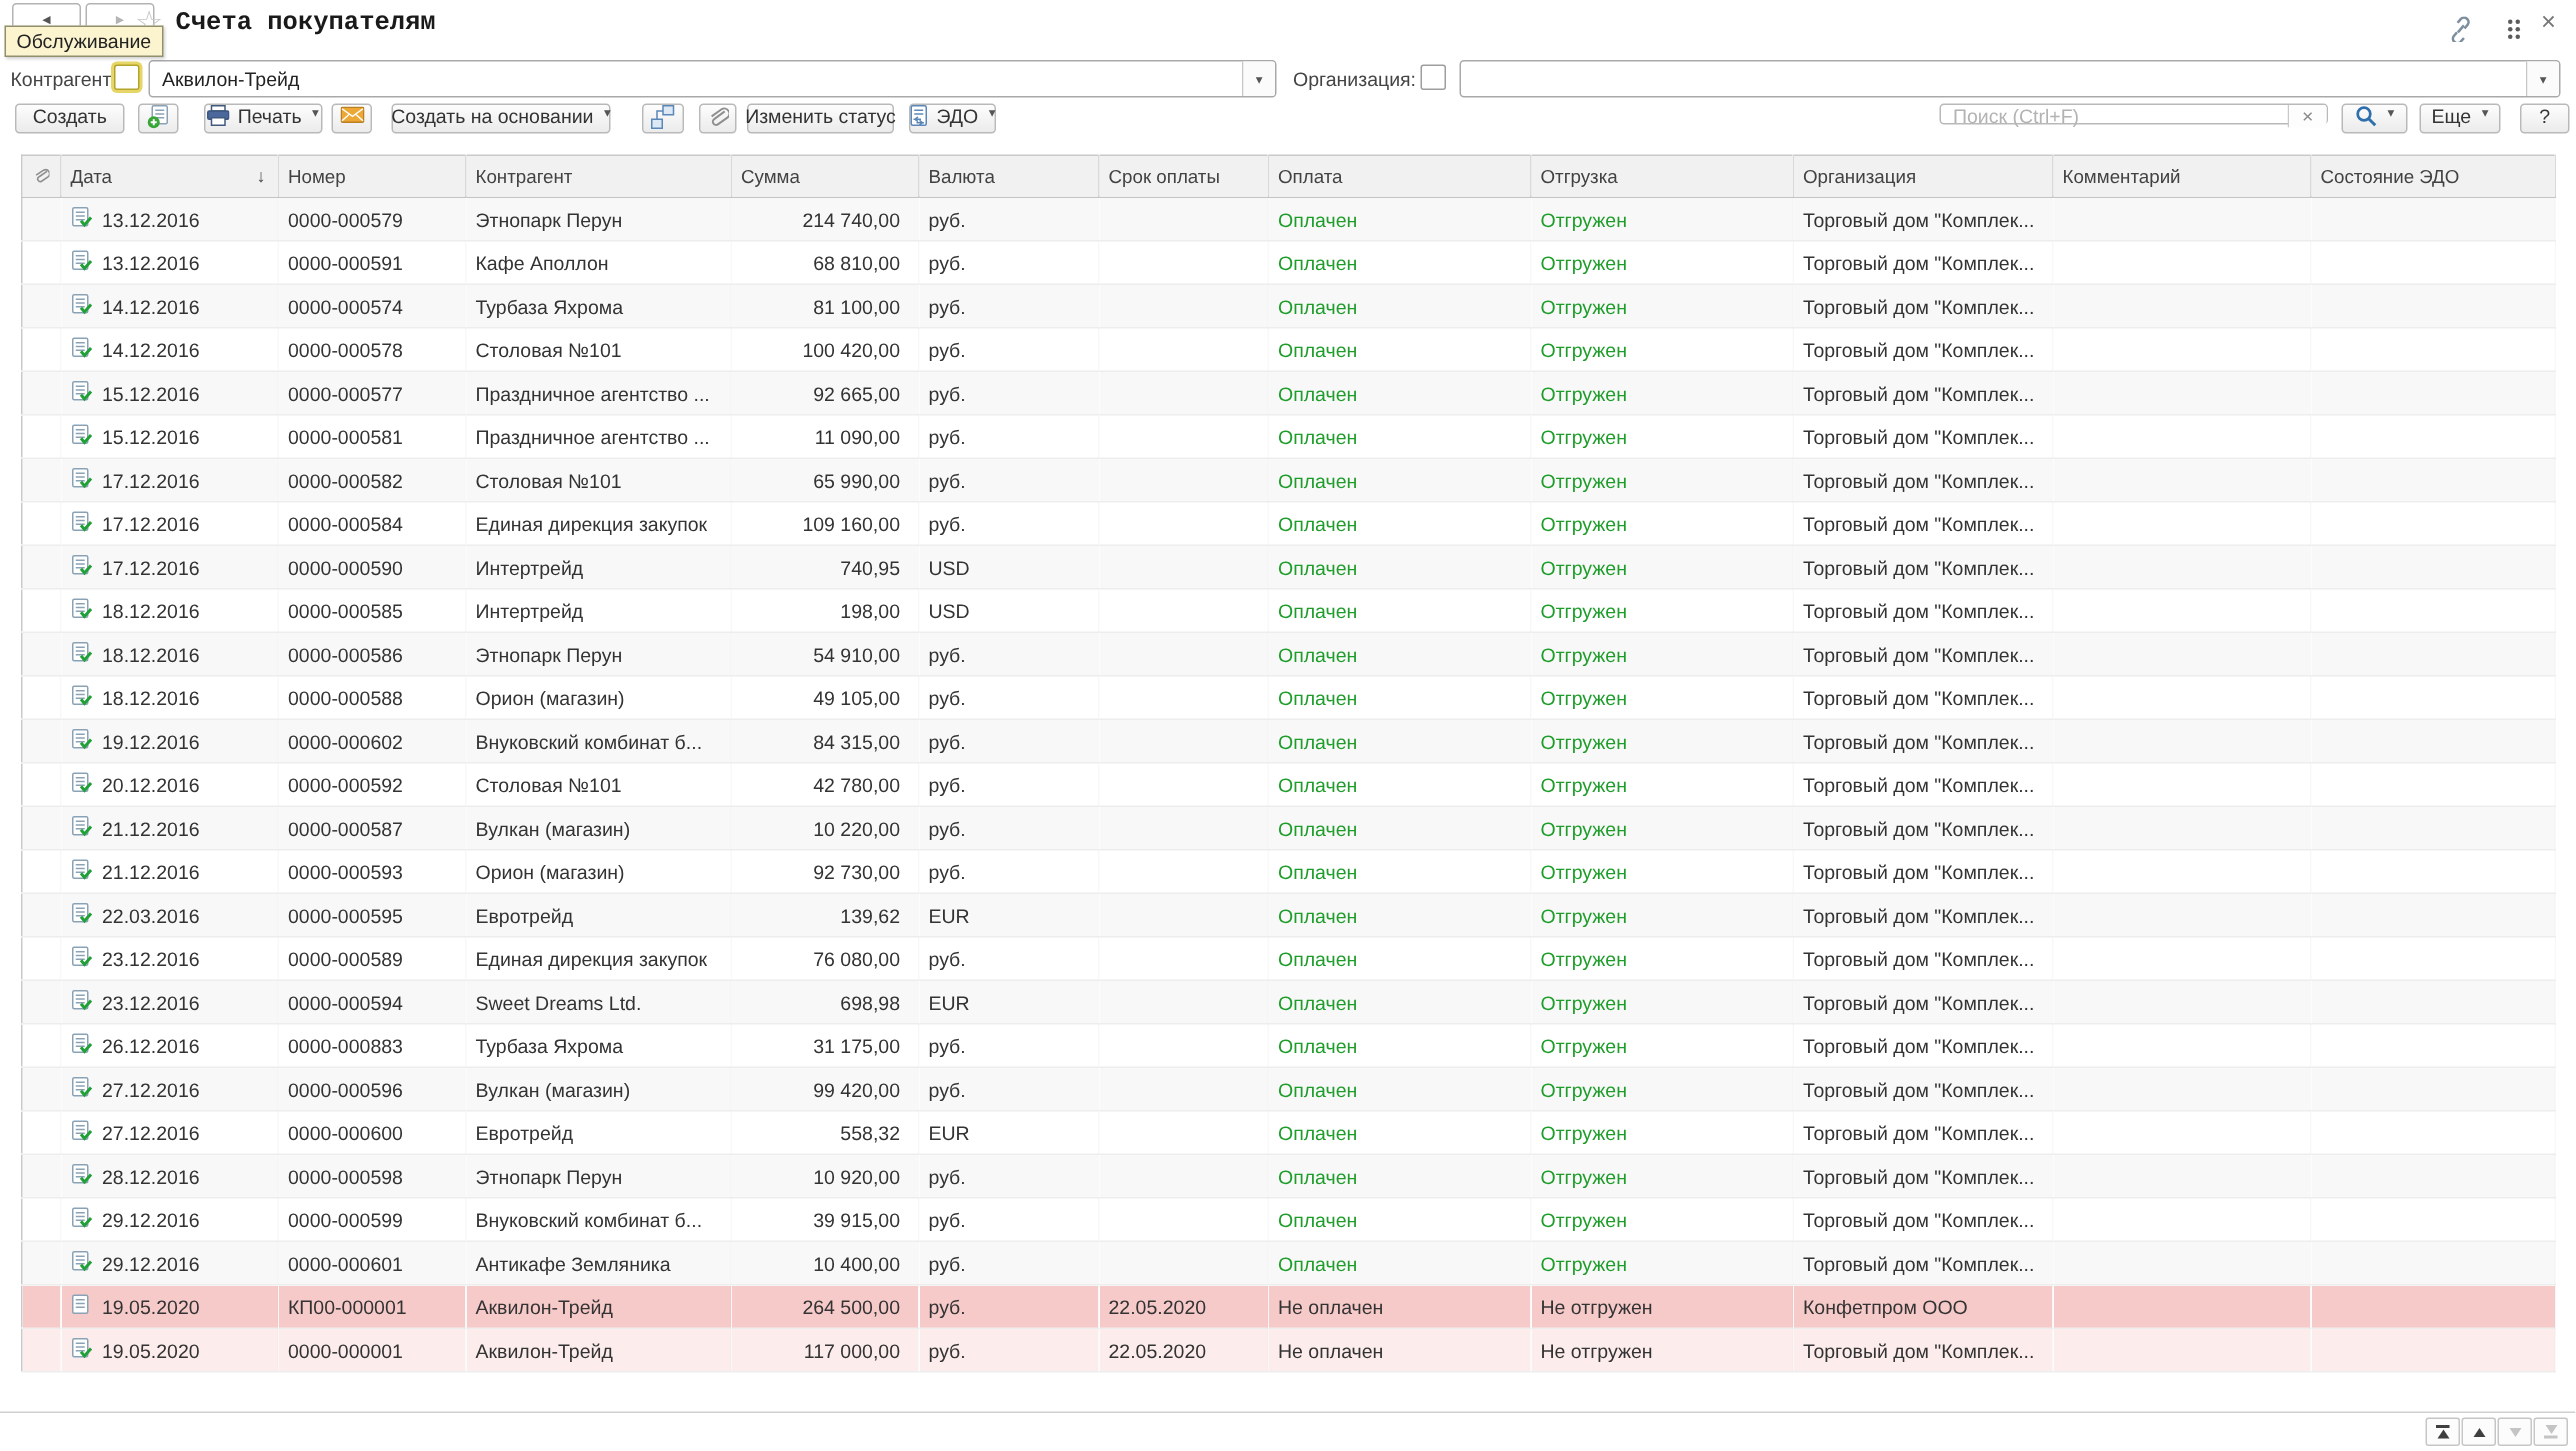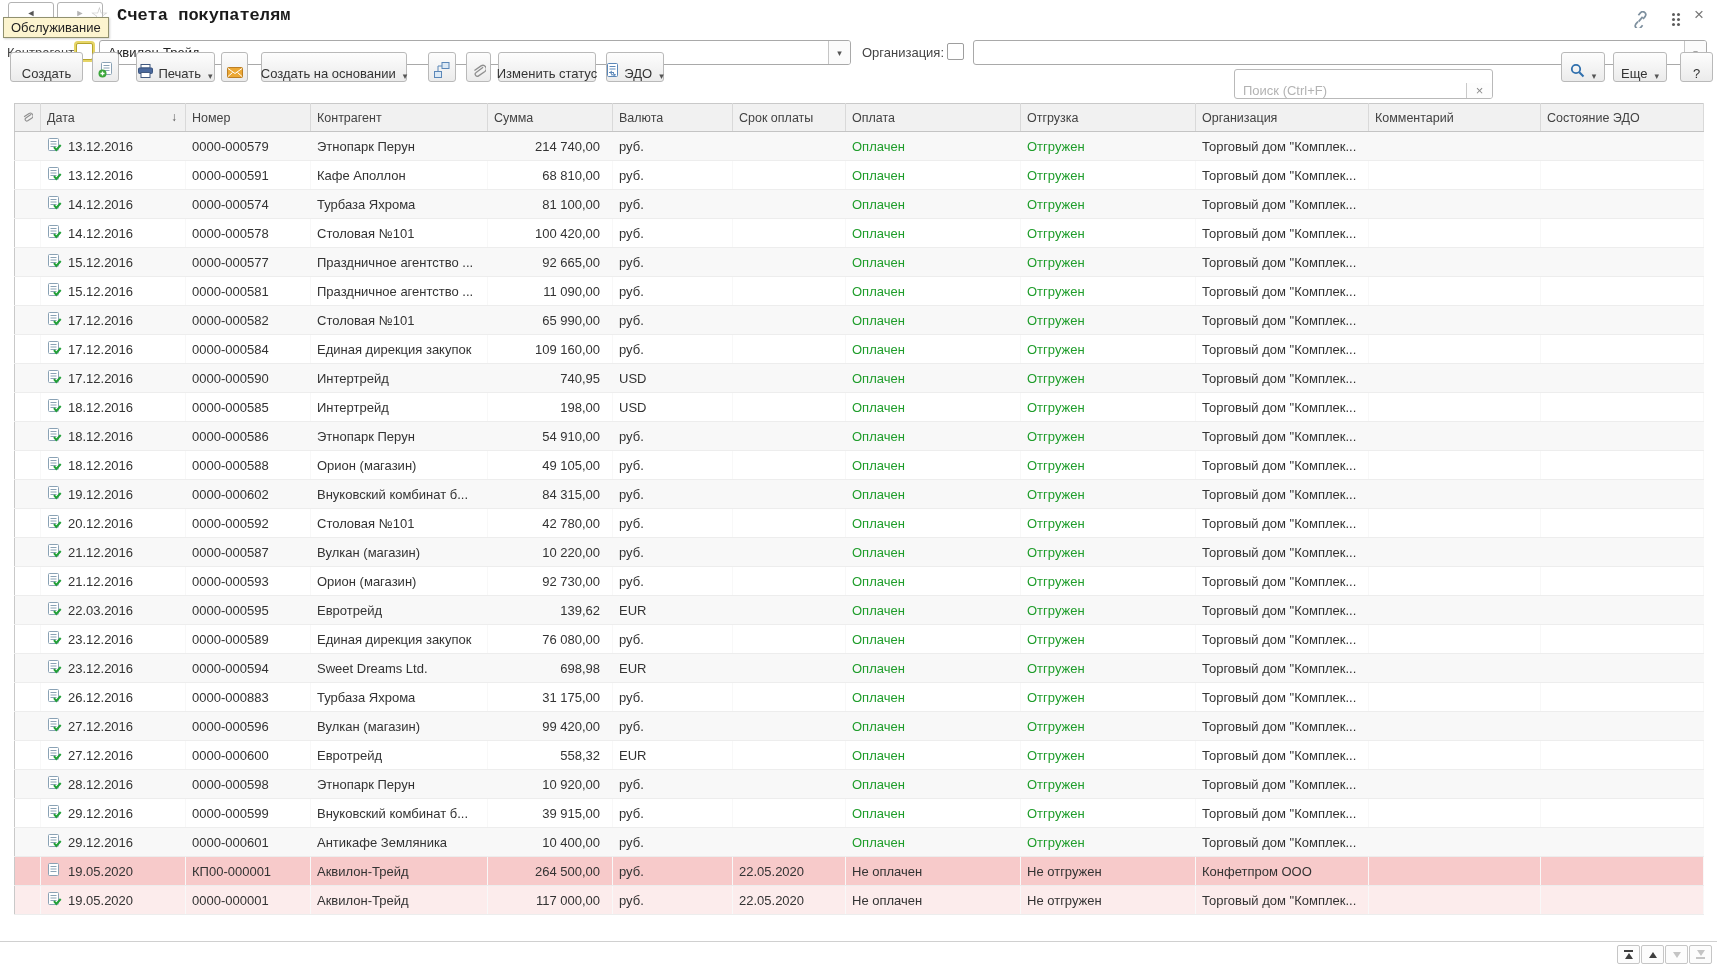--- a/index.html
+++ b/index.html
@@ -33,8 +33,8 @@
   .combo .dd{width:21px;border-left:1px solid #c6c6c6;border-radius:0 2px 2px 0;background:#fbfbfb;
     display:flex;align-items:center;justify-content:center;font-size:9px;color:#555;}
   
-  .btn{position:absolute;top:52px;height:30px;box-sizing:border-box;border:1px solid #b9b9b9;
-    border-radius:3px;background:linear-gradient(#fdfdfd,#ebebeb);display:flex;align-items:flex-end;
+  .btn{position:absolute;top:69px;height:20px;box-sizing:border-box;border:1px solid #b9b9b9;
+    border-radius:3px;background:linear-gradient(#fdfdfd,#ebebeb);display:flex;align-items:flex-start;
     justify-content:center;gap:5px;font-size:13px;color:#333;padding:0 6px;white-space:nowrap;}
   .btn .dda{font-size:9px;color:#555;margin-left:2px;}
   .search-box{position:absolute;left:1234px;top:69px;width:259px;height:30px;box-sizing:border-box;

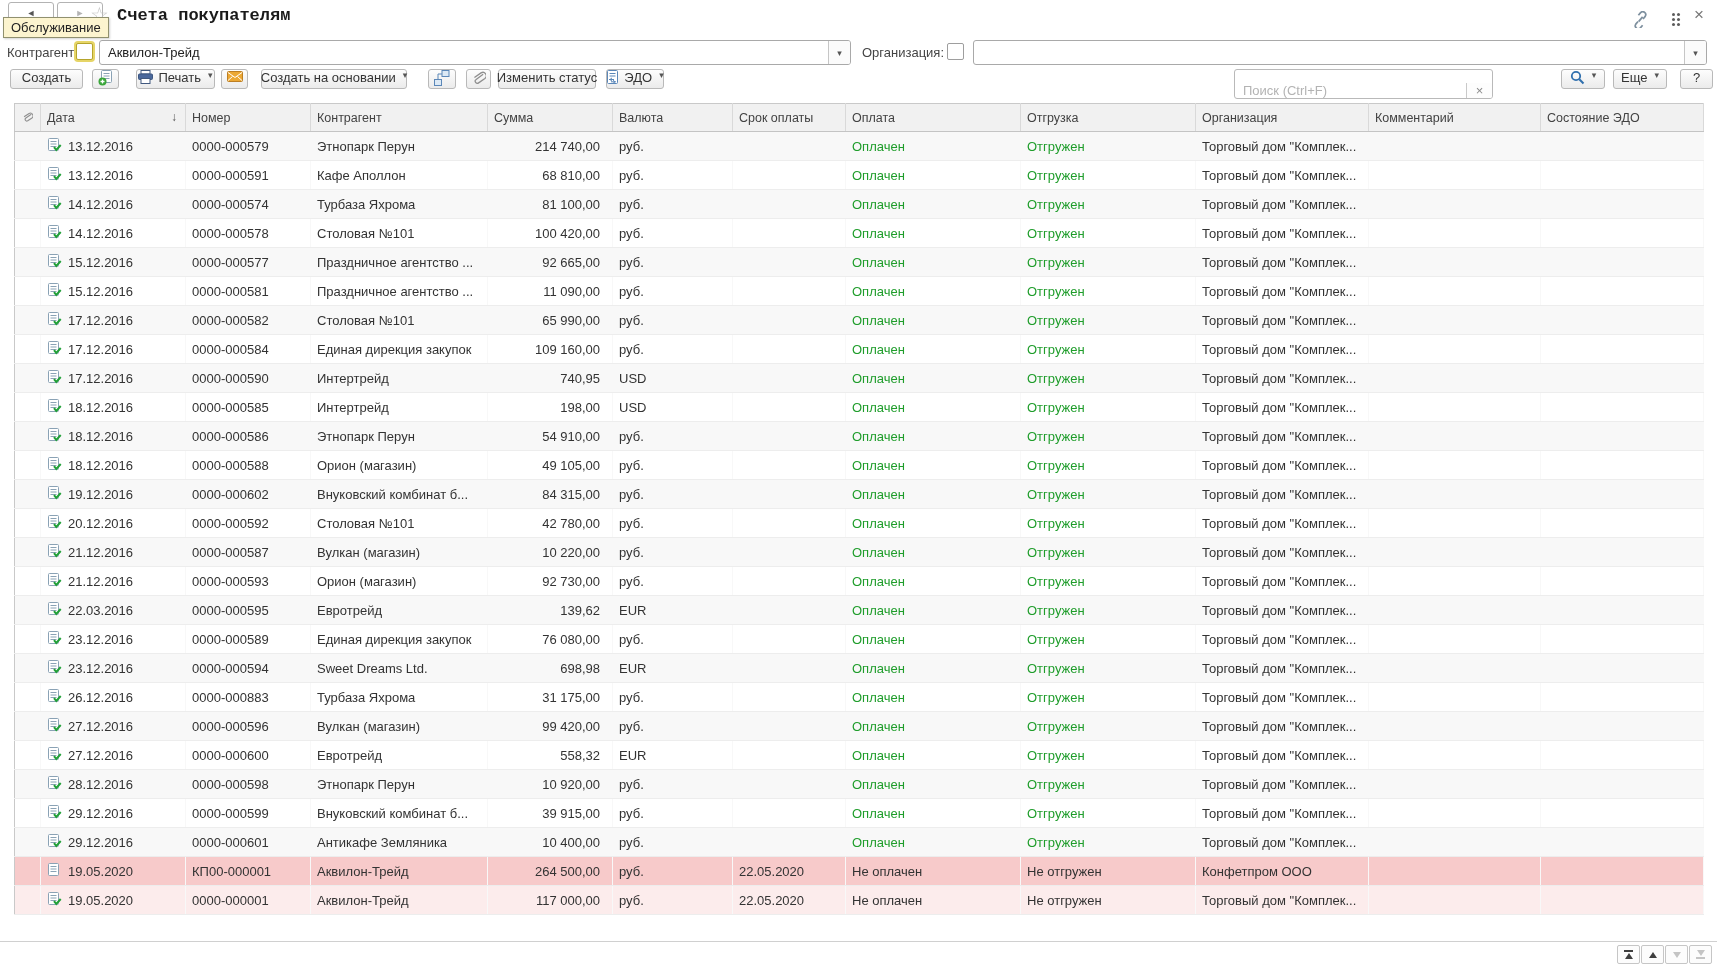--- a/index.html
+++ b/index.html
@@ -37,8 +37,8 @@
     border-radius:3px;background:linear-gradient(#fdfdfd,#ebebeb);display:flex;align-items:flex-start;
     justify-content:center;gap:5px;font-size:13px;color:#333;padding:0 6px;white-space:nowrap;}
   .btn .dda{font-size:9px;color:#555;margin-left:2px;}
-  .search-box{position:absolute;left:1234px;top:69px;width:259px;height:30px;box-sizing:border-box;
-    border:1px solid #b9b9b9;border-radius:3px;background:#fff;display:flex;align-items:flex-end;}
+  .search-box{position:absolute;left:1293px;top:69px;width:259px;height:14px;box-sizing:border-box;
+    border:1px solid #b9b9b9;border-radius:3px;background:#fff;display:flex;align-items:flex-start;}
   .search-box input{flex:1;border:none;outline:none;font-size:13px;padding:0 8px;color:#333;
     font-family:"Liberation Sans", sans-serif;background:transparent;min-width:0;}
   .search-box input::placeholder{color:#b3b3b3;}

